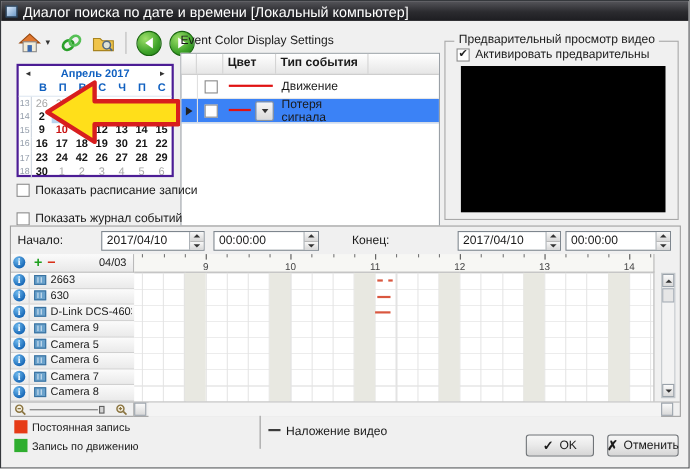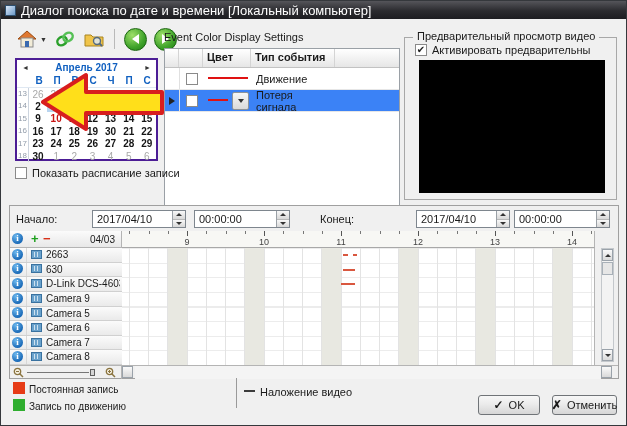--- a/index.html
+++ b/index.html
@@ -250,7 +250,7 @@
           <span class="cal-wn">17</span>
           <span class="cal-cell">23</span>
           <span class="cal-cell">24</span>
-          <span class="cal-cell">25</span>
+          <span class="cal-cell">42</span>
           <span class="cal-cell">26</span>
           <span class="cal-cell">27</span>
           <span class="cal-cell">28</span>

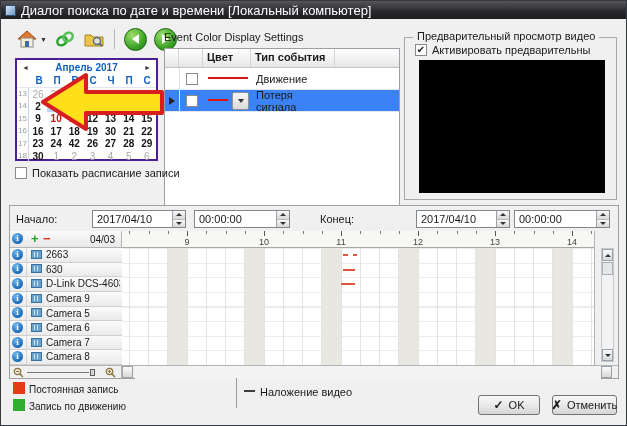--- a/index.html
+++ b/index.html
@@ -323,6 +323,10 @@
   <div class="opt" style="left:14px;top:166px;">
     <span class="cb"></span>
     <span>Показать расписание записи</span>
+  </div>
+  <div class="opt" style="left:14px;top:192px;">
+    <span class="cb"></span>
+    <span>Показать журнал событий</span>
   </div>
 
   <div class="bottom-box">

